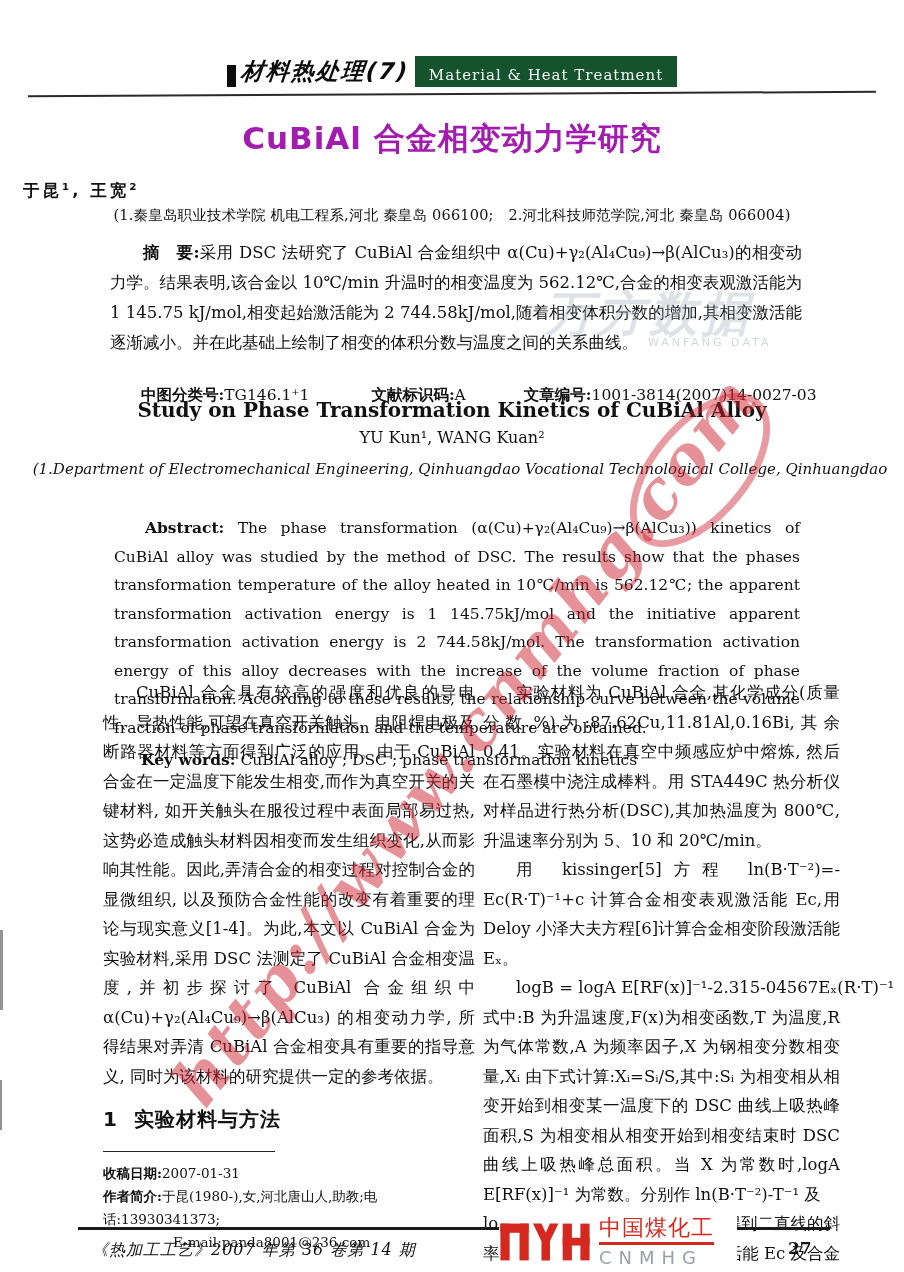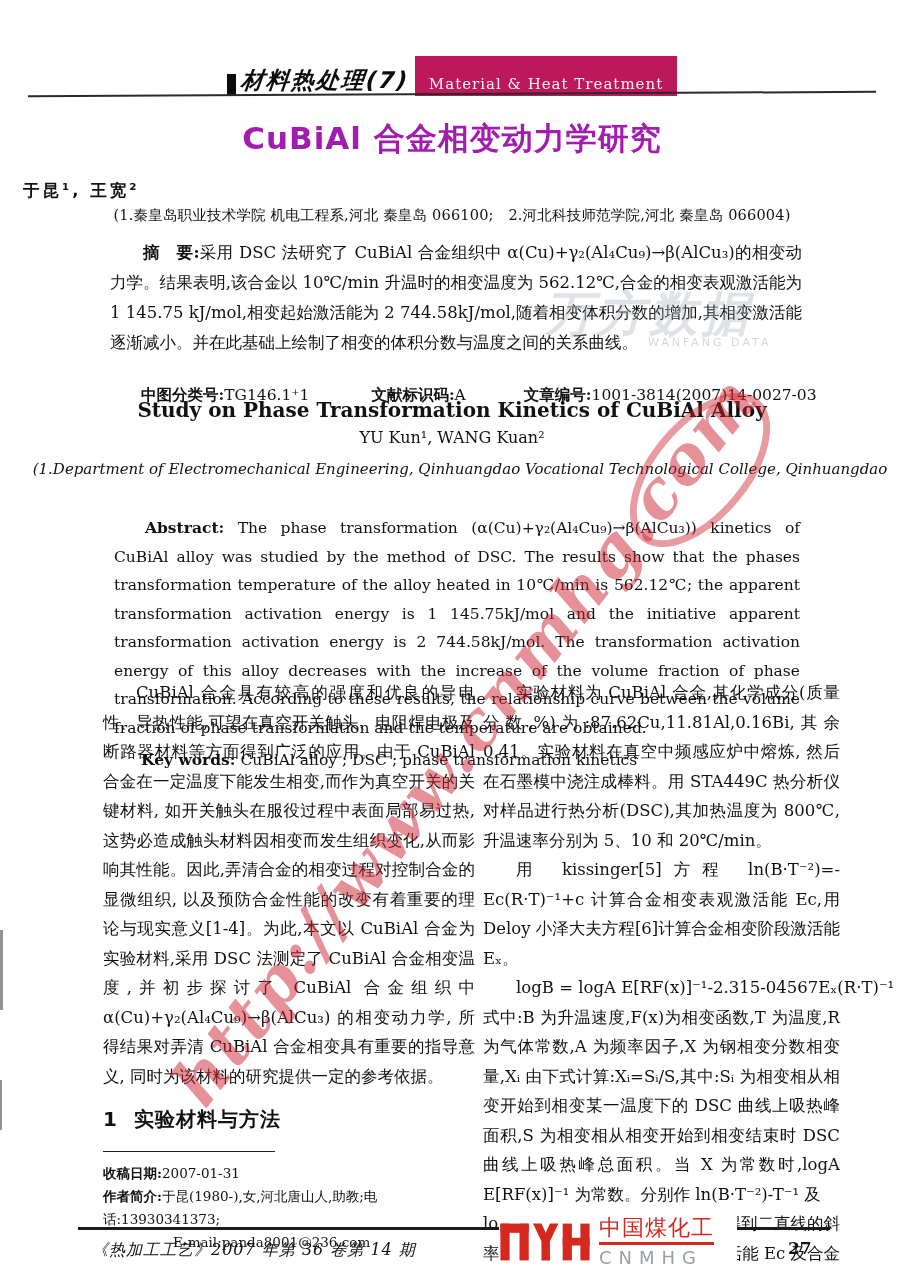--- a/index.html
+++ b/index.html
@@ -15,8 +15,8 @@
     font-size:23px;letter-spacing:2px;transform:skewX(-6deg);padding-right:6px;color:#0c0c0c;
   }
   .header-en-box{
-    background:#be185d;color:#f5f5f5;font-size:15px;letter-spacing:1px;
-    padding:19px 14px 3px 14px;font-family:"DejaVu Serif",serif;
+    background:#14532d;color:#f5f5f5;font-size:15px;letter-spacing:1px;
+    padding:10px 14px 3px 14px;font-family:"DejaVu Serif",serif;
   }
   .header-rule{position:absolute;top:93px;left:28px;width:848px;height:1.5px;background:#2a2a2a;transform:rotate(-0.3deg);}
 

